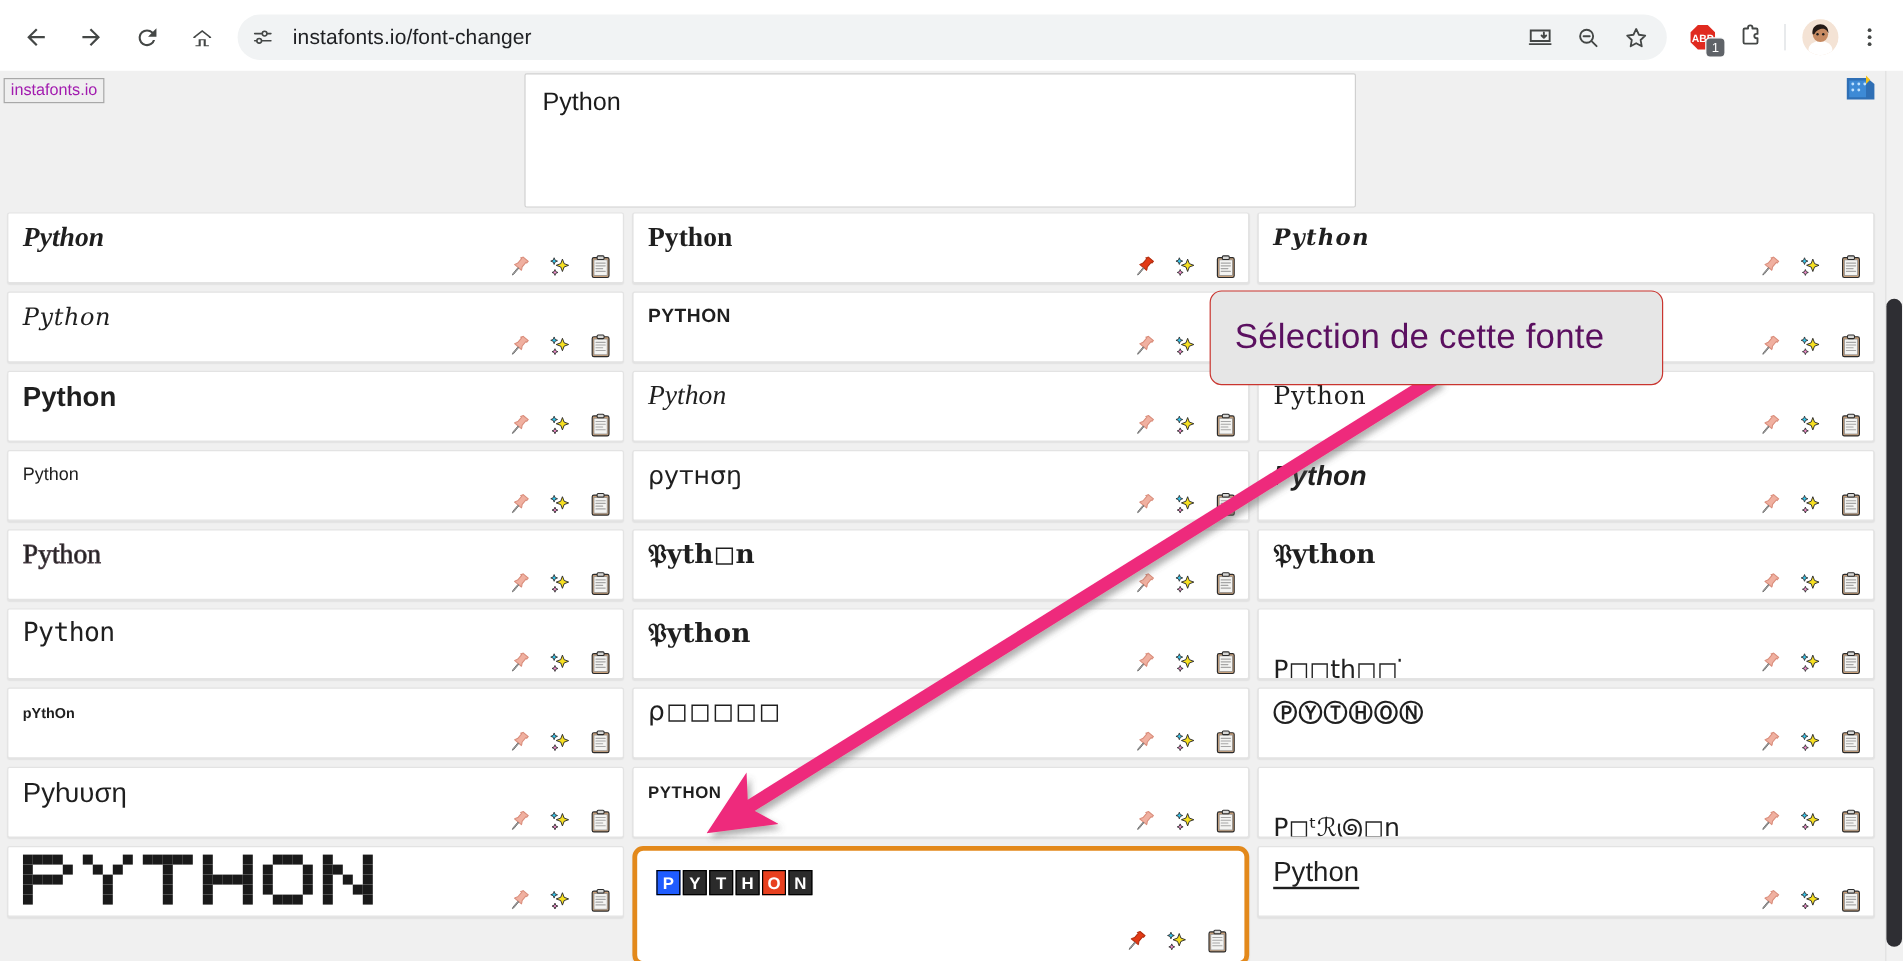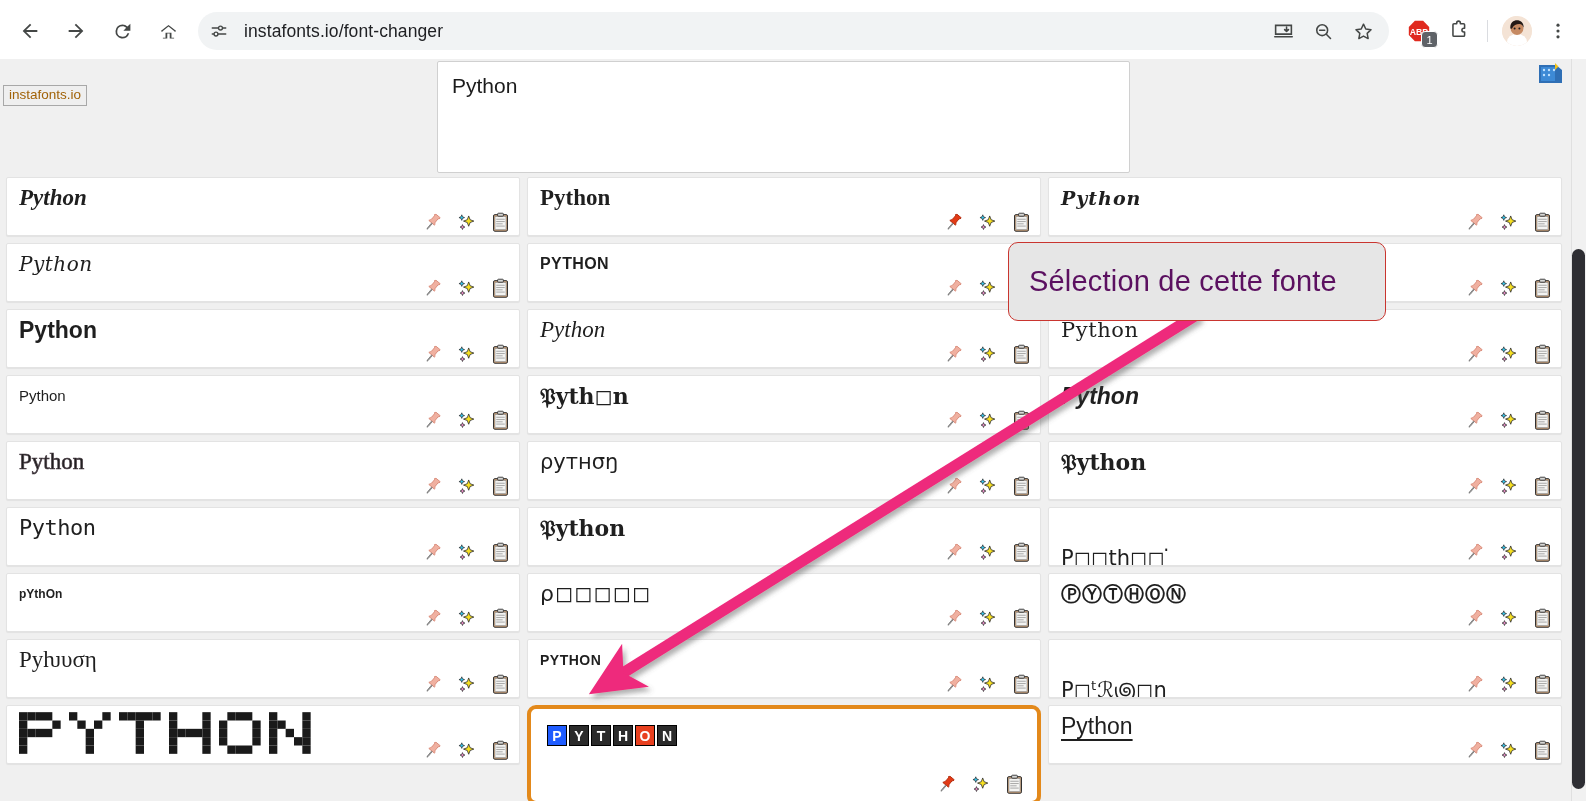--- a/index.html
+++ b/index.html
@@ -110,13 +110,12 @@
     left: 3px; top: 6px;
     background: #efefef;
     border: 1px solid #a8a8a8;
-    color: #a16207;
+    color: #a21caf;
     font-size: 13.5px;
     padding: 1px 5px 2px 5px;
     line-height: 16px;
     z-index: 40;
     font-family: "Liberation Sans", sans-serif;
-    margin-top: 20px;
   }
 
   

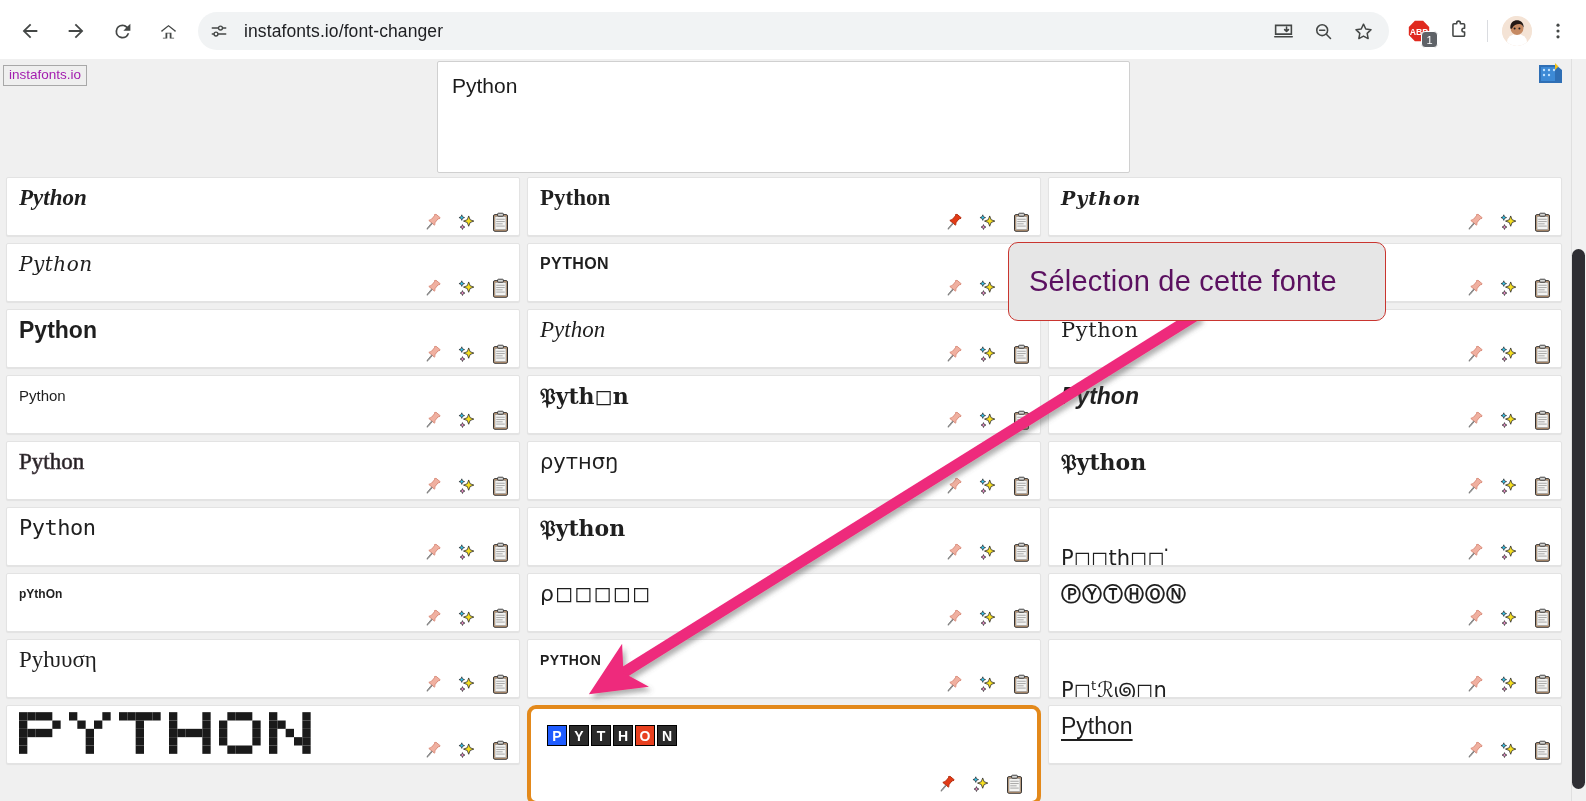--- a/index.html
+++ b/index.html
@@ -791,34 +791,34 @@
           </div>
         </div>
         <div class="font-card">
+          <div class="sample s-greek-sans">ρутнσŋ</div>
+          <div class="card-actions">
+            <svg viewBox="0 0 24 24" class="act" title="Pin this font">
+    <g transform="rotate(40 12 12)">
+      <path d="M9 2.2h6.2v2.1h-1v5.3c0 1.3 1.5 1.9 1.5 3.3H7.3c0-1.4 1.5-2 1.5-3.3V4.3h-1z" fill="#f0b0a0" stroke="#d98c7a" stroke-width="1"></path>
+      <path d="M11.6 13.2h1v7.4l-.5 1.3-.5-1.3z" fill="#b8b8b8" stroke="#6d6d6d" stroke-width="0.8"></path>
+    </g>
+  </svg>
+            <svg viewBox="0 0 24 24" class="act" title="Decorate this font">
+    <path d="M14.5 4.5l1.6 4.3 4.3 1.6-4.3 1.6-1.6 4.3-1.6-4.3-4.3-1.6 4.3-1.6z" fill="#f7e021" stroke="#2a2a2a" stroke-width="0.9" stroke-linejoin="round"></path>
+    <path d="M6.6 3.2l.9 2.3 2.3.9-2.3.9-.9 2.3-.9-2.3-2.3-.9 2.3-.9z" fill="#35c8f0" stroke="#2a2a2a" stroke-width="0.8" stroke-linejoin="round"></path>
+    <path d="M7.4 14.4l.8 2 2 .8-2 .8-.8 2-.8-2-2-.8 2-.8z" fill="#f58fd0" stroke="#2a2a2a" stroke-width="0.8" stroke-linejoin="round"></path>
+  </svg>
+            <svg viewBox="0 0 24 24" class="act" title="Copy to clipboard">
+    <rect x="4" y="3" width="16" height="19" rx="1.6" fill="#c8a07a" stroke="#2b2b2b" stroke-width="1.1"></rect>
+    <rect x="5.7" y="5.2" width="12.6" height="15" fill="#f4f4f2" stroke="#8a8a8a" stroke-width="0.7"></rect>
+    <rect x="8.7" y="1.4" width="6.6" height="3.4" rx="1" fill="#d8d8d6" stroke="#2b2b2b" stroke-width="1"></rect>
+    <g stroke="#a6a6a6" stroke-width="1.1" stroke-linecap="round">
+      <line x1="7.6" y1="8.3" x2="16.4" y2="8.3"></line>
+      <line x1="7.6" y1="10.9" x2="16.4" y2="10.9"></line>
+      <line x1="7.6" y1="13.5" x2="14" y2="13.5"></line>
+      <line x1="7.6" y1="16.1" x2="16.4" y2="16.1"></line>
+    </g>
+  </svg>
+          </div>
+        </div>
+        <div class="font-card">
           <div class="sample s-fraktur">𝔓yth◻n</div>
-          <div class="card-actions">
-            <svg viewBox="0 0 24 24" class="act" title="Pin this font">
-    <g transform="rotate(40 12 12)">
-      <path d="M9 2.2h6.2v2.1h-1v5.3c0 1.3 1.5 1.9 1.5 3.3H7.3c0-1.4 1.5-2 1.5-3.3V4.3h-1z" fill="#f0b0a0" stroke="#d98c7a" stroke-width="1"></path>
-      <path d="M11.6 13.2h1v7.4l-.5 1.3-.5-1.3z" fill="#b8b8b8" stroke="#6d6d6d" stroke-width="0.8"></path>
-    </g>
-  </svg>
-            <svg viewBox="0 0 24 24" class="act" title="Decorate this font">
-    <path d="M14.5 4.5l1.6 4.3 4.3 1.6-4.3 1.6-1.6 4.3-1.6-4.3-4.3-1.6 4.3-1.6z" fill="#f7e021" stroke="#2a2a2a" stroke-width="0.9" stroke-linejoin="round"></path>
-    <path d="M6.6 3.2l.9 2.3 2.3.9-2.3.9-.9 2.3-.9-2.3-2.3-.9 2.3-.9z" fill="#35c8f0" stroke="#2a2a2a" stroke-width="0.8" stroke-linejoin="round"></path>
-    <path d="M7.4 14.4l.8 2 2 .8-2 .8-.8 2-.8-2-2-.8 2-.8z" fill="#f58fd0" stroke="#2a2a2a" stroke-width="0.8" stroke-linejoin="round"></path>
-  </svg>
-            <svg viewBox="0 0 24 24" class="act" title="Copy to clipboard">
-    <rect x="4" y="3" width="16" height="19" rx="1.6" fill="#c8a07a" stroke="#2b2b2b" stroke-width="1.1"></rect>
-    <rect x="5.7" y="5.2" width="12.6" height="15" fill="#f4f4f2" stroke="#8a8a8a" stroke-width="0.7"></rect>
-    <rect x="8.7" y="1.4" width="6.6" height="3.4" rx="1" fill="#d8d8d6" stroke="#2b2b2b" stroke-width="1"></rect>
-    <g stroke="#a6a6a6" stroke-width="1.1" stroke-linecap="round">
-      <line x1="7.6" y1="8.3" x2="16.4" y2="8.3"></line>
-      <line x1="7.6" y1="10.9" x2="16.4" y2="10.9"></line>
-      <line x1="7.6" y1="13.5" x2="14" y2="13.5"></line>
-      <line x1="7.6" y1="16.1" x2="16.4" y2="16.1"></line>
-    </g>
-  </svg>
-          </div>
-        </div>
-        <div class="font-card">
-          <div class="sample s-greek-sans">ρутнσŋ</div>
           <div class="card-actions">
             <svg viewBox="0 0 24 24" class="act" title="Pin this font">
     <g transform="rotate(40 12 12)">

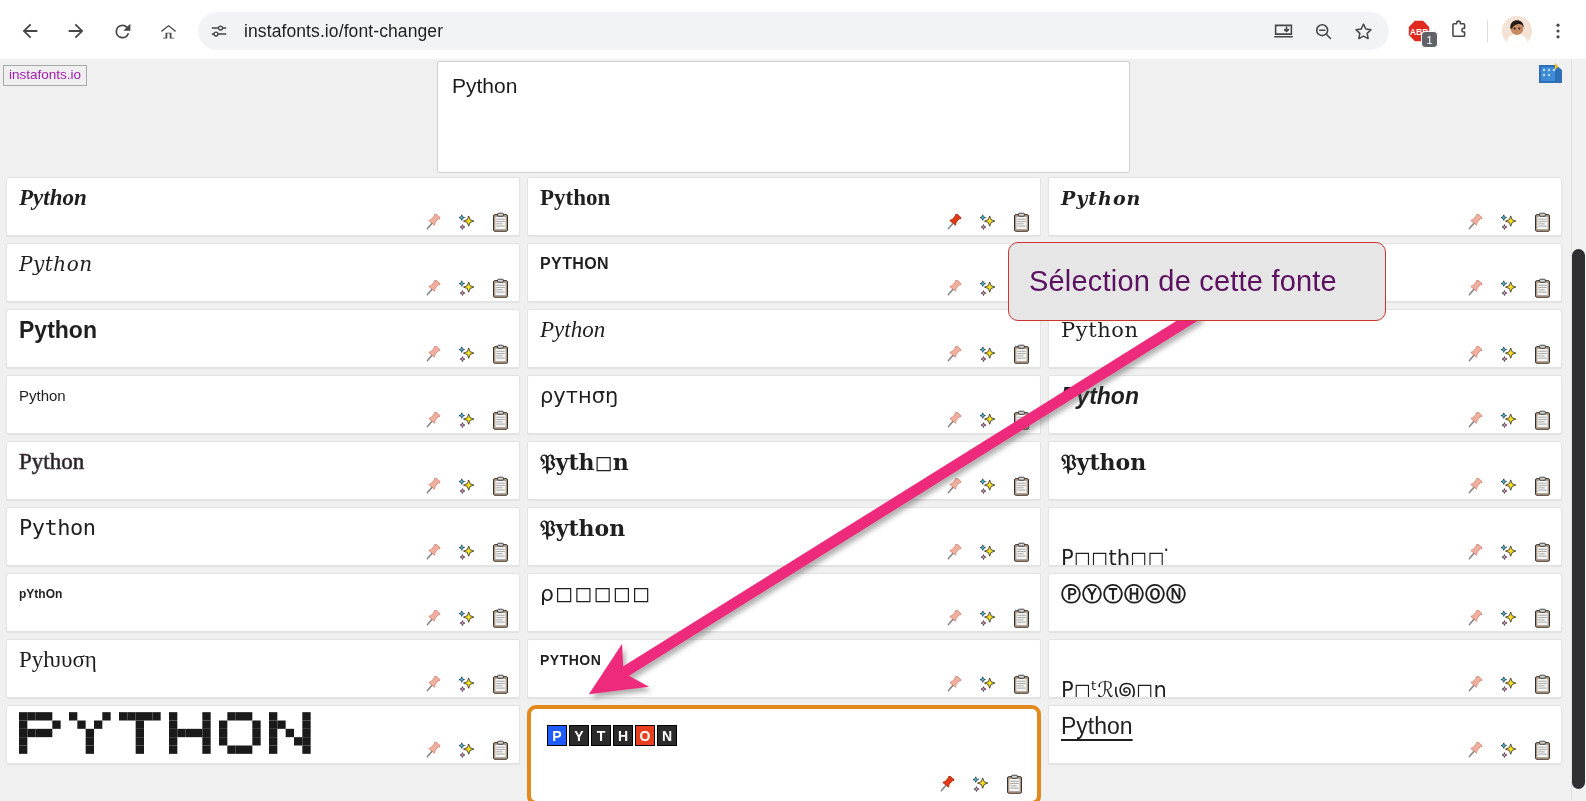--- a/index.html
+++ b/index.html
@@ -189,7 +189,7 @@
   .s-outline { font-family: "Liberation Serif", serif; color: #bdb4bb; -webkit-text-stroke: 0.7px #4c4048; }
   .s-mono-thin { font-family: "DejaVu Sans Mono", monospace; font-size: 22px !important; letter-spacing: -0.5px;}
   .s-tiny-caps { font-family: "Liberation Sans", sans-serif; font-size: 12px !important; font-weight: bold; }
-  .s-greekish { font-family: Liberation Serif, serif; font-size: 23px !important; }
+  .s-greekish { font-family: Liberation Sans, sans-serif; font-size: 23px !important; }
   .s-serif-bold { font-family: "Liberation Serif", serif; font-weight: bold; }
   .s-caps-sans-bold { font-family: "Liberation Sans", sans-serif; font-weight: bold; font-size: 16px !important; letter-spacing: 0.4px; }
   .s-italic-serif { font-family: "Liberation Serif", serif; font-style: italic; }

